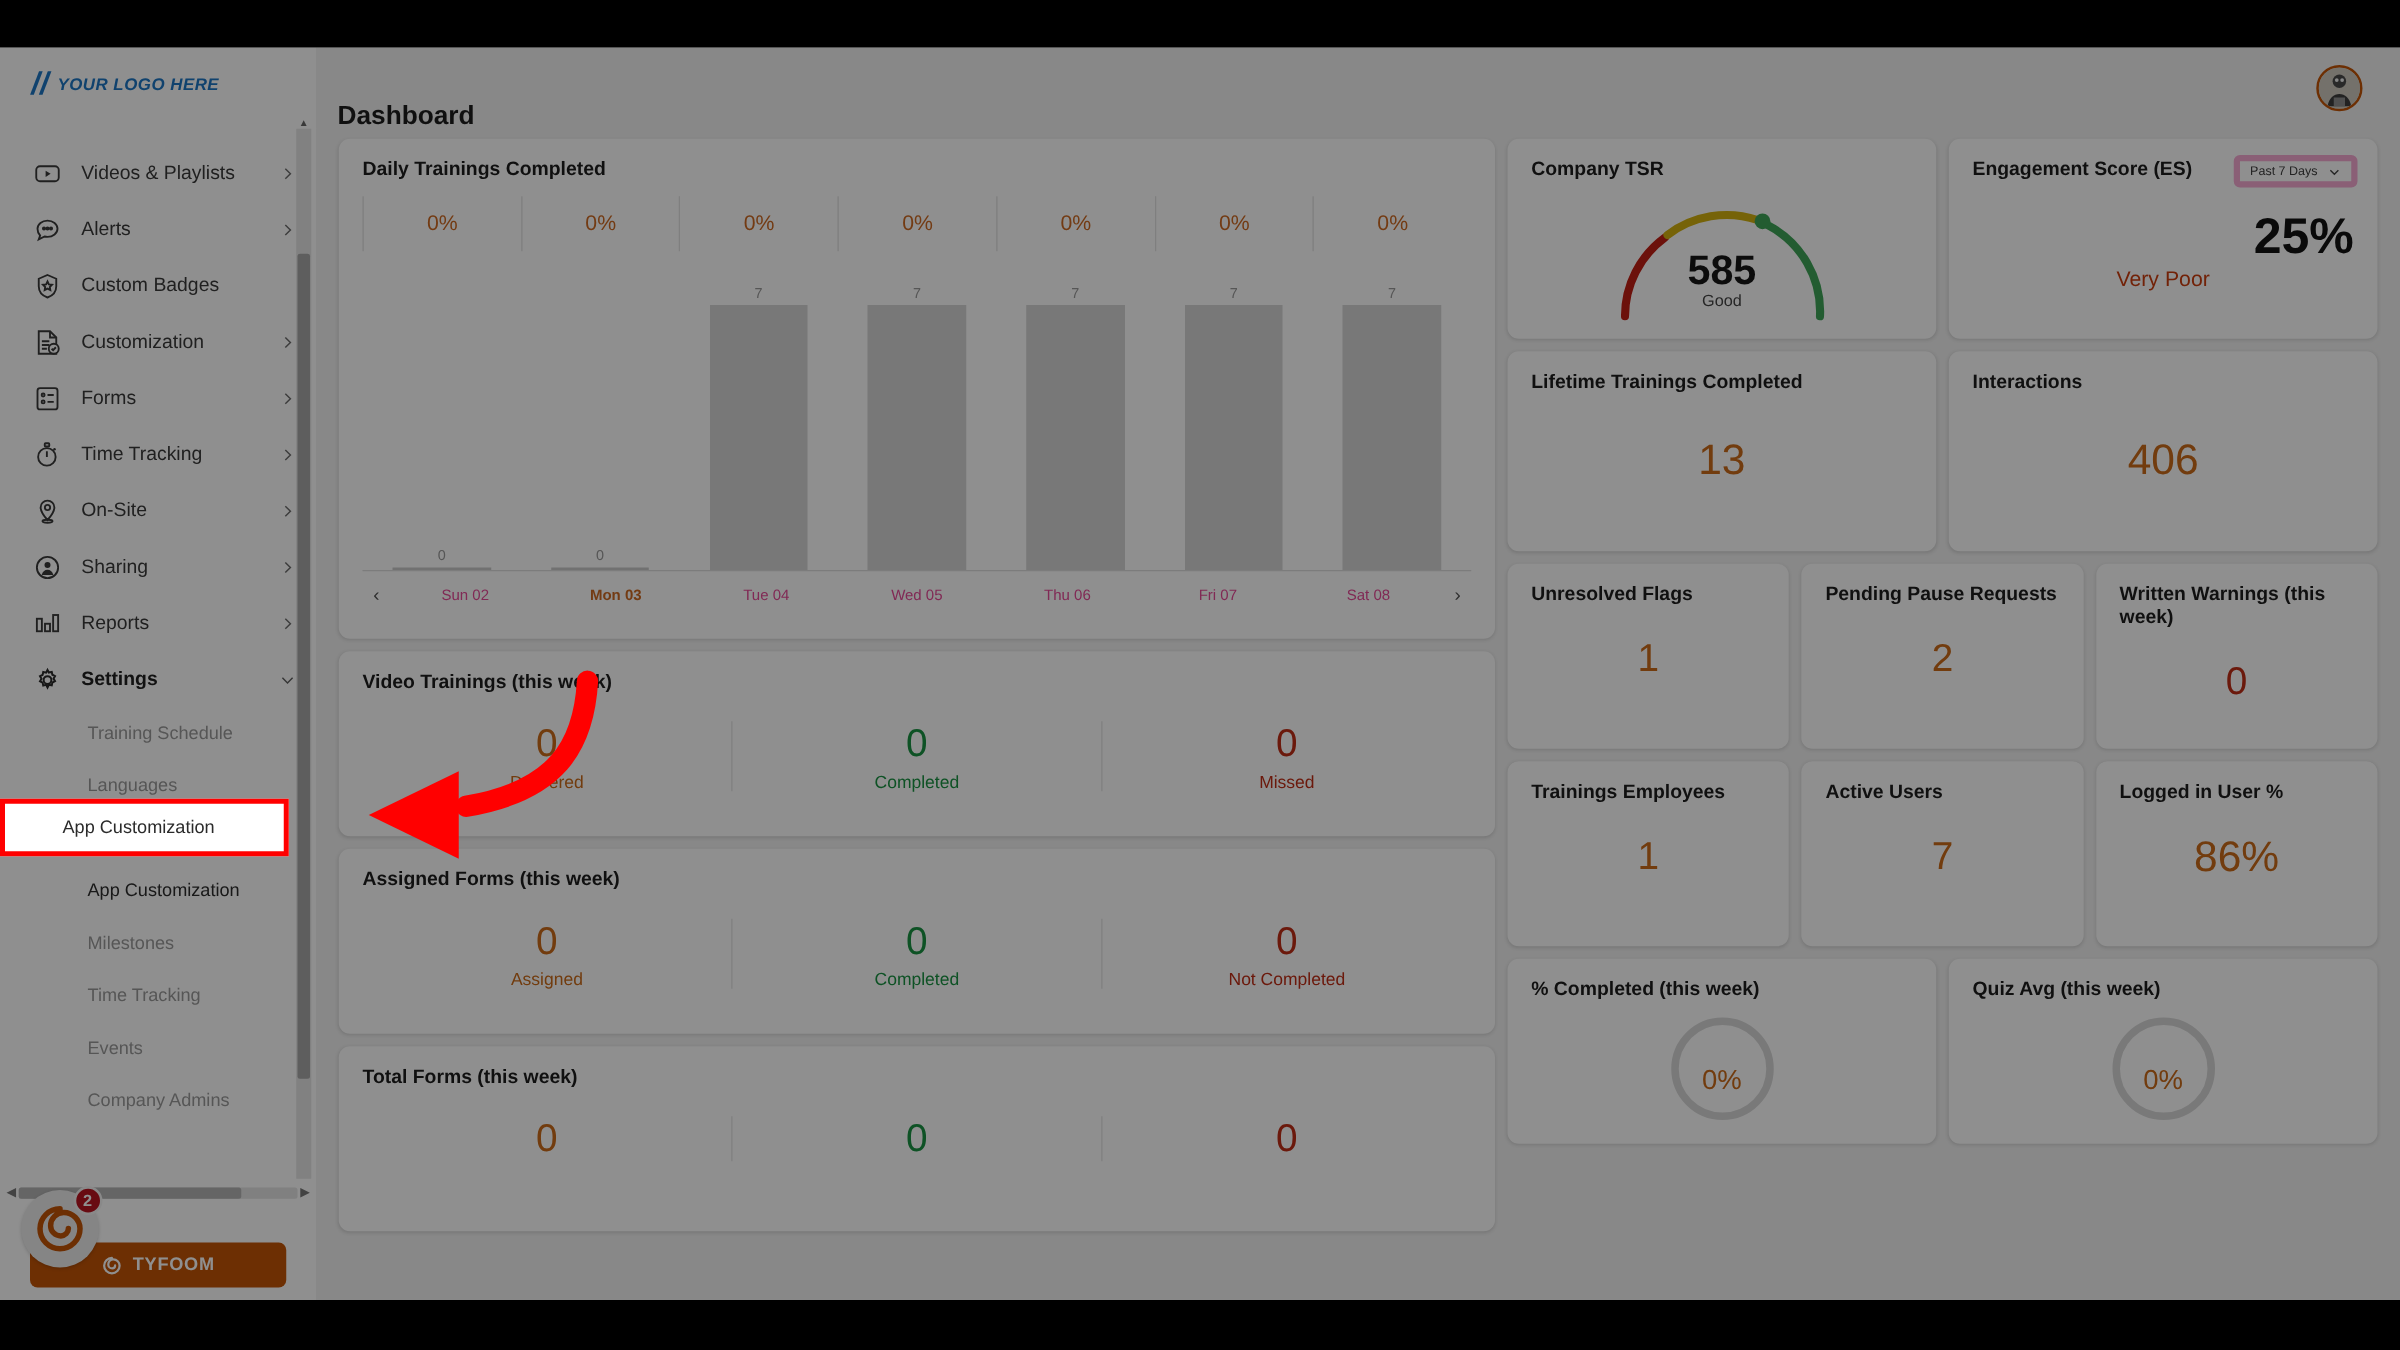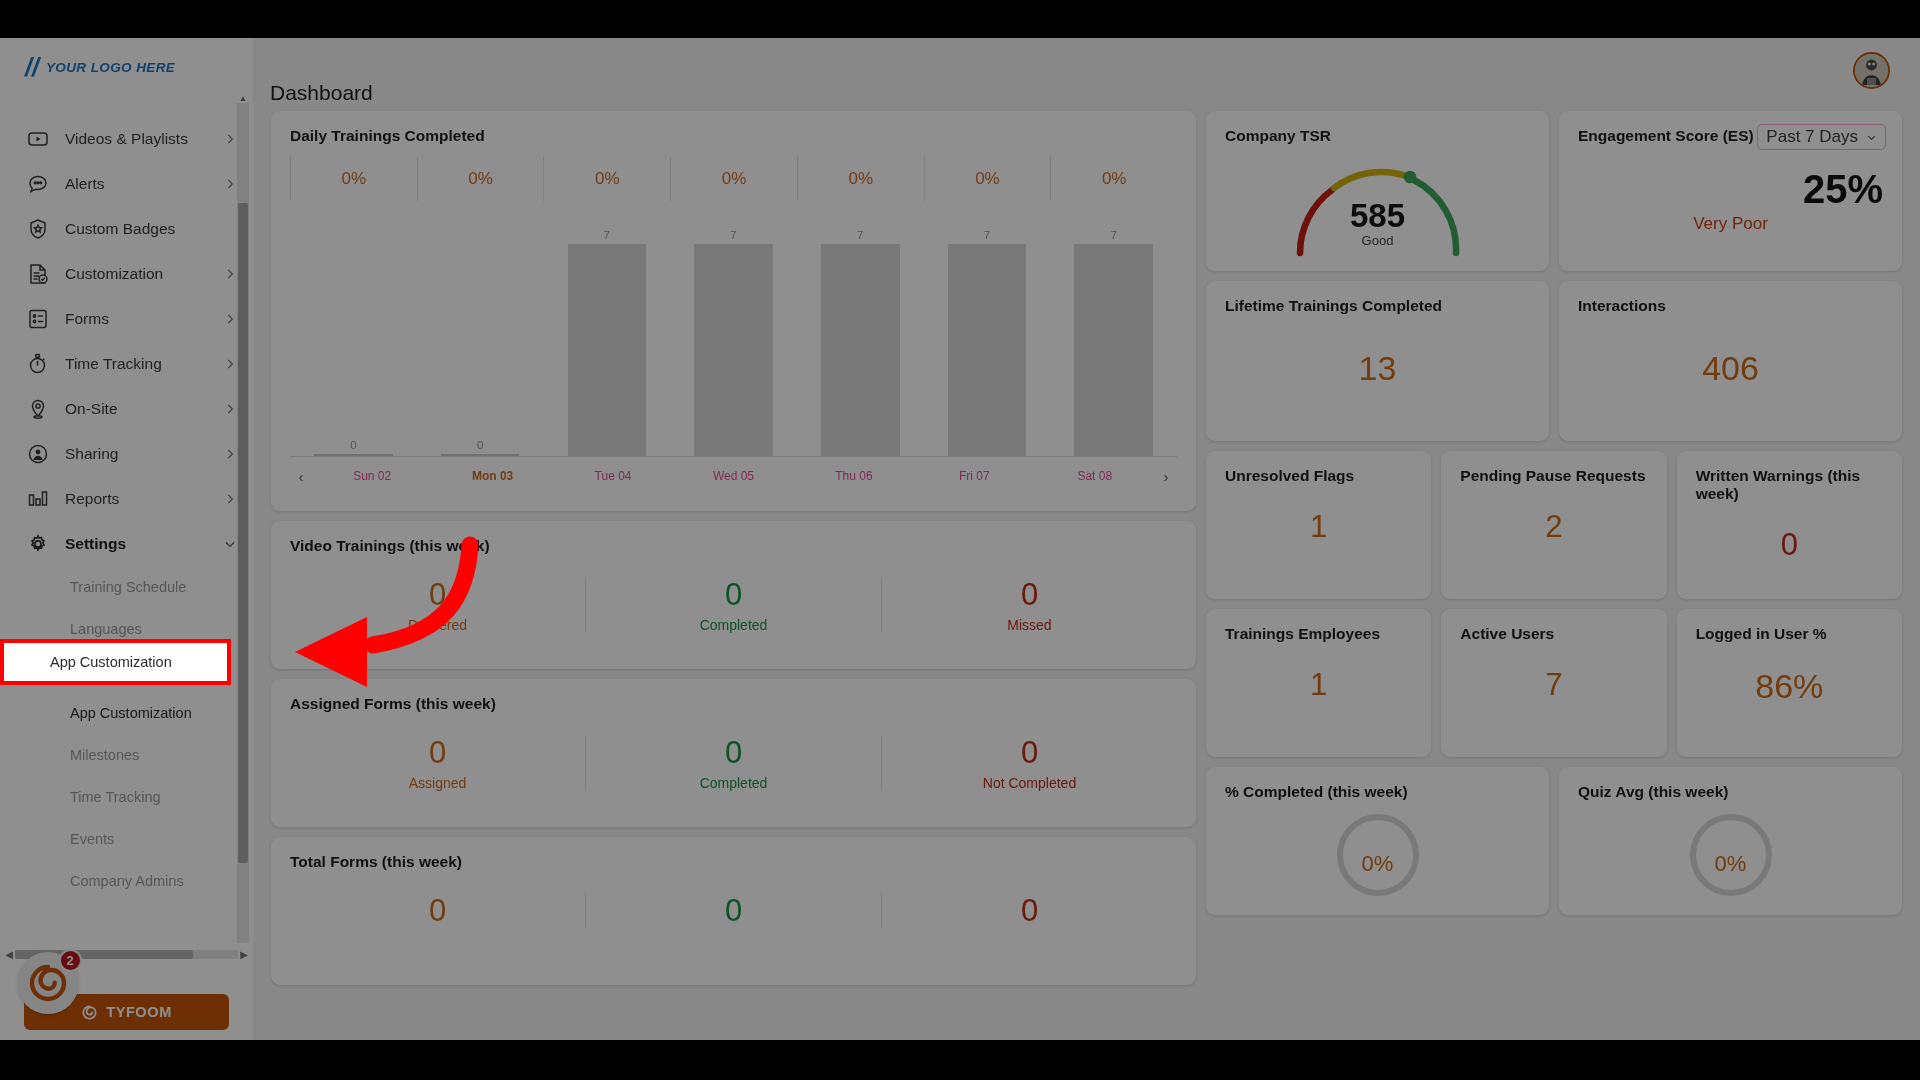--- a/index.html
+++ b/index.html
@@ -125,7 +125,7 @@
     background: #f2f2f2; display: flex; align-items: center;
     padding: 0 30px 0 17px;
   }
-  #header .title { font-size: 21px; font-weight: 400; color: #1d1d1d; flex: 1; margin-top: 44px; }
+  #header .title { font-size: 21px; font-weight: 700; color: #1d1d1d; flex: 1; margin-top: 44px; }
   .avatar {
     width: 37px; height: 37px; border-radius: 50%;
     background: #d9d4cc; border: 2.5px solid #c75300;

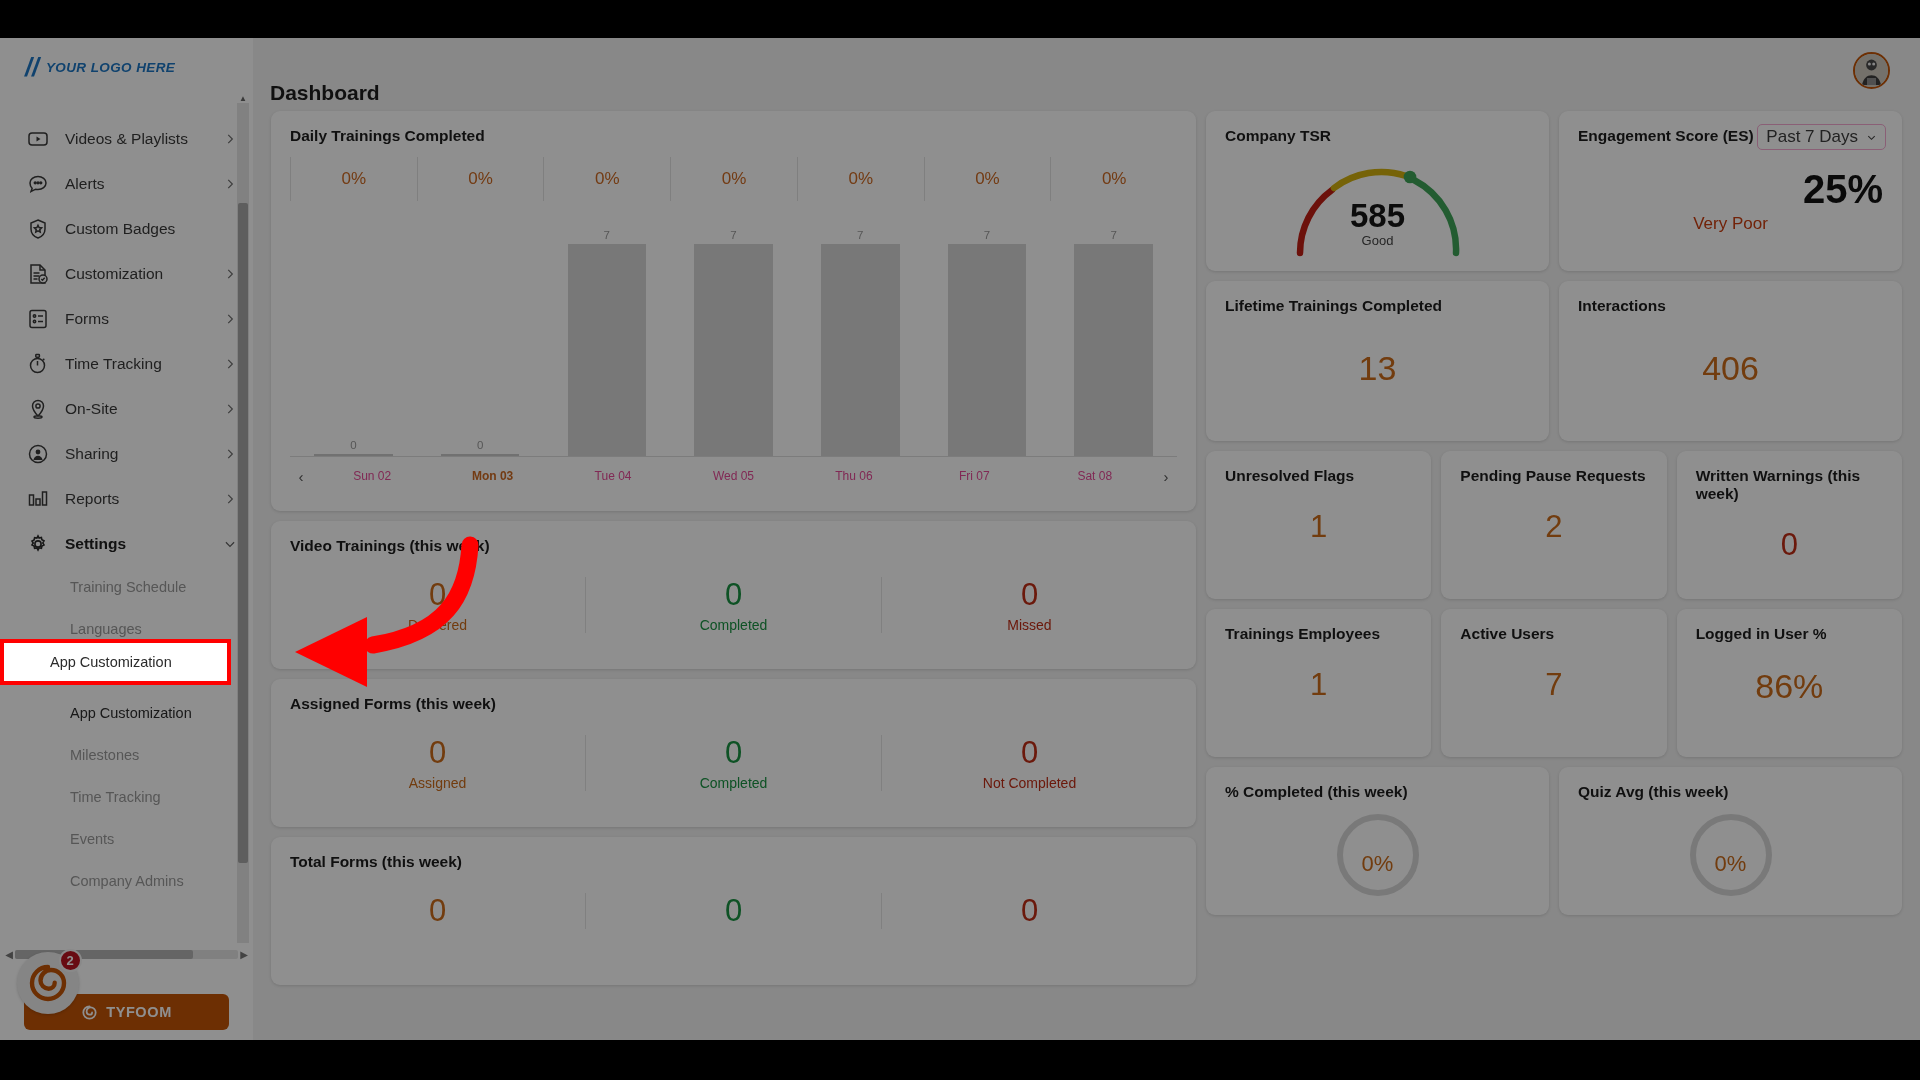--- a/index.html
+++ b/index.html
@@ -207,10 +207,10 @@
   .es-lab { font-size: 17px; color: #d13b0a; text-align: center; margin-top: 2px; }
   .rangesel {
     position: absolute; right: 16px; top: 13px;
-    border: 1px solid #f9a8d4; border-radius: 5px;
+    border: 5px solid #f9a8d4; border-radius: 5px;
     height: 26px; padding: 0 8px;
     display: flex; align-items: center; gap: 8px;
-    font-size: 17px; color: #3d3d3d; background: #fff; cursor: pointer;
+    font-size: 10px; color: #3d3d3d; background: #fff; cursor: pointer;
   }
   .metric-card { height: 160px; }
   .metric-num { font-size: 31px; color: #cf6a14; text-align: center; margin-top: 36px; }

